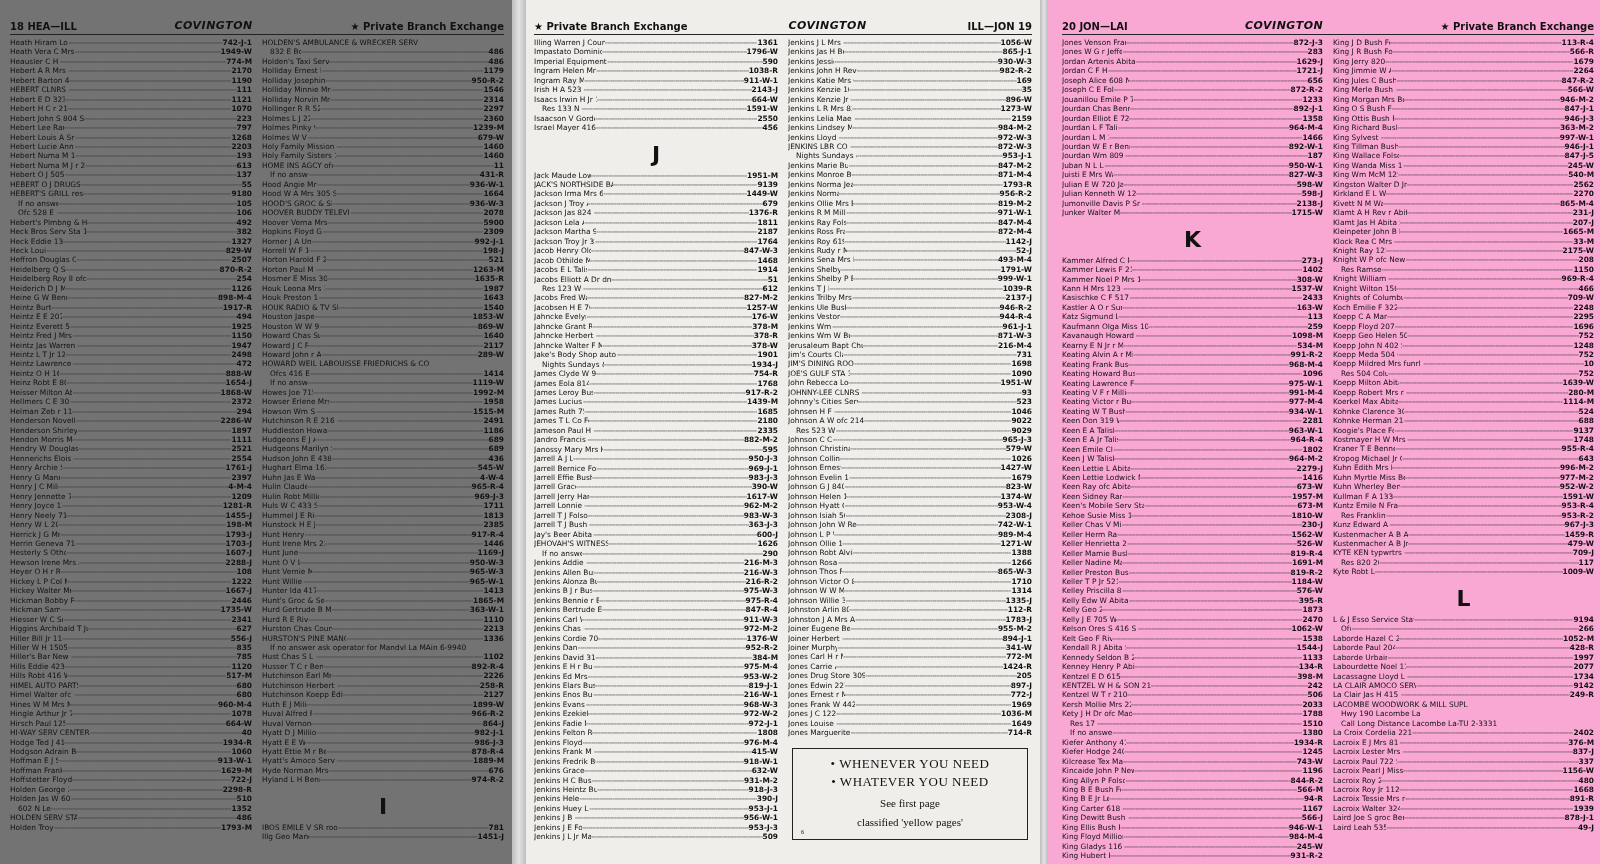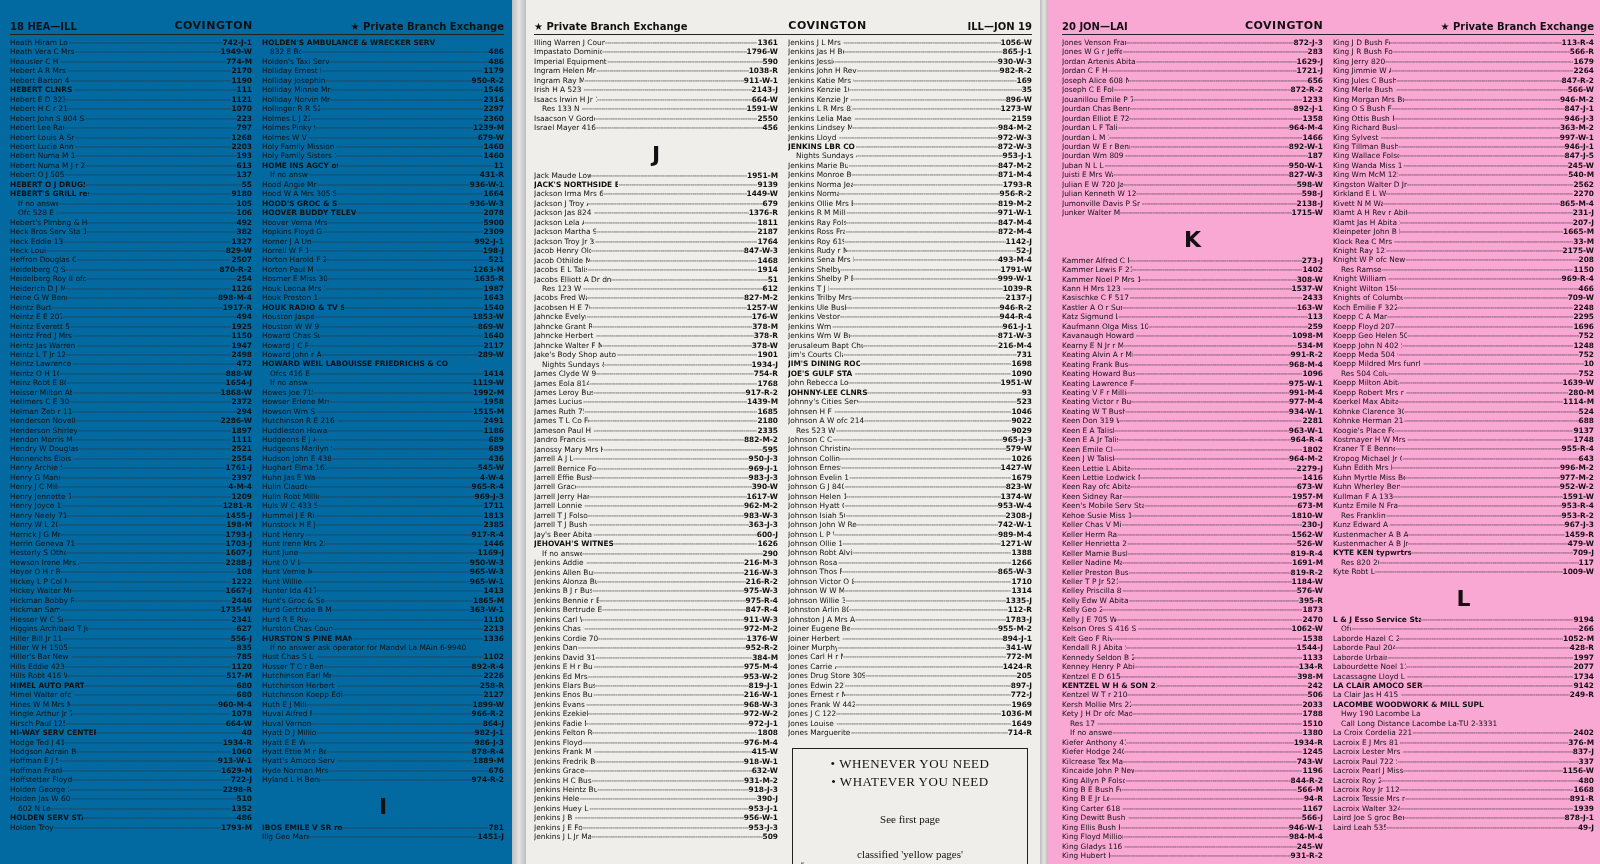--- a/index.html
+++ b/index.html
@@ -5,7 +5,7 @@
   html,body{margin:0;padding:0;}
   body{width:1600px;height:864px;overflow:hidden;background:#cfcfcf;font-family:"DejaVu Sans",sans-serif;color:#111;}
   .spread{position:relative;width:1600px;height:864px;}
-  .page{position:absolute;top:0;height:864px;background:#0369a1;overflow:hidden;box-sizing:border-box;}
+  .page{position:absolute;top:0;height:864px;background:#737373;overflow:hidden;box-sizing:border-box;}
   .p18{left:0;width:512px;padding:18px 8px 0 10px;}
   .p19{left:526px;width:514px;padding:18px 8px 0 8px;background:#efeeeb;}
   .p20{left:1048px;width:552px;padding:18px 6px 0 14px;background:#f9a8d4;}

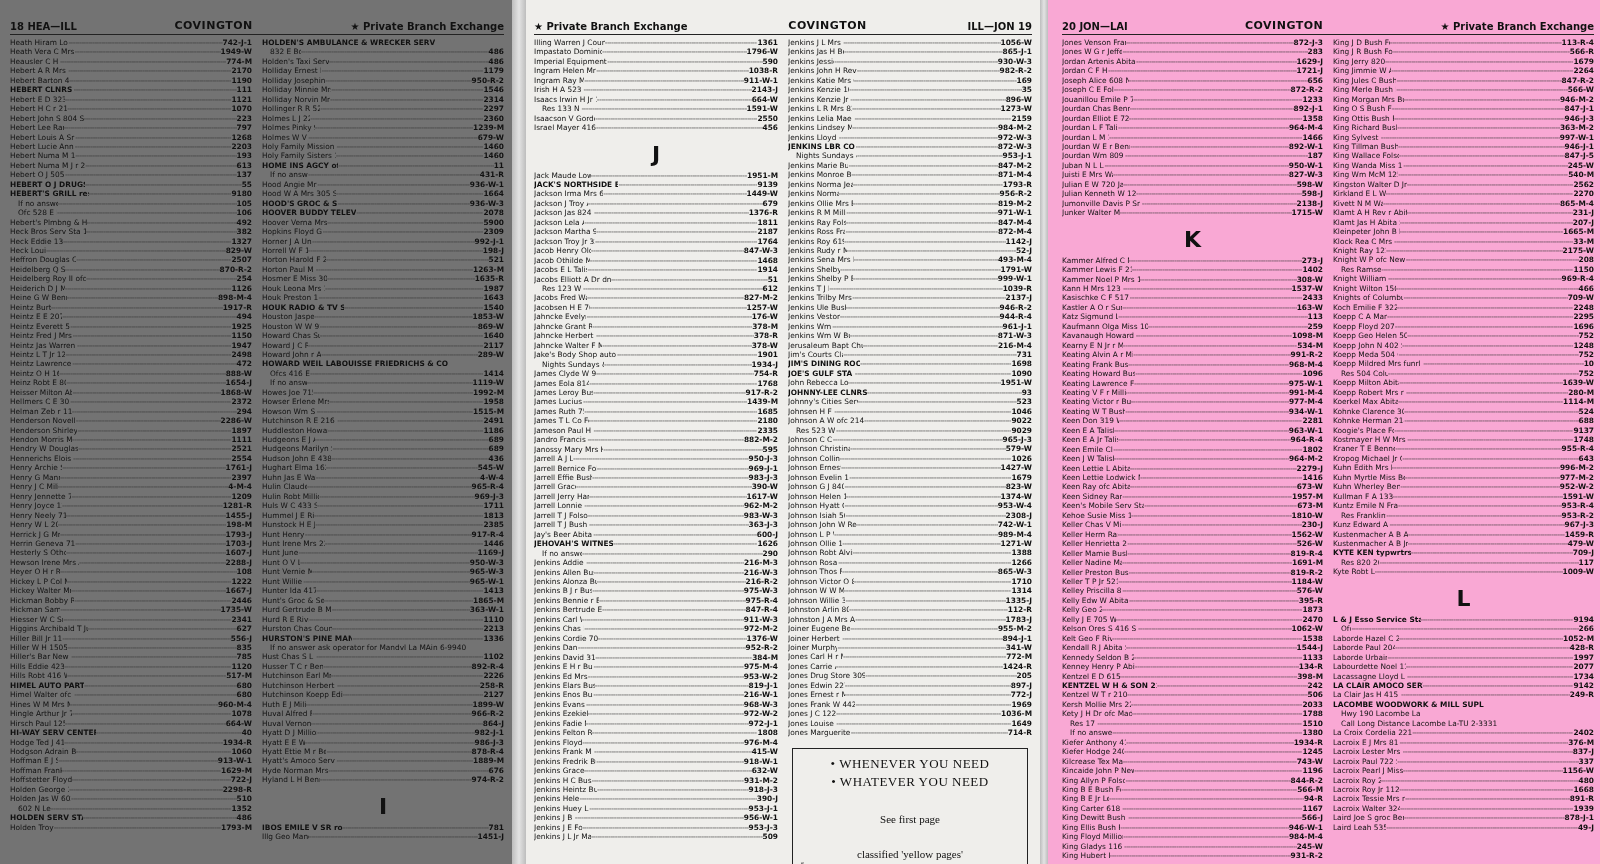--- a/index.html
+++ b/index.html
@@ -11,7 +11,7 @@
   .p20{left:1048px;width:552px;padding:18px 6px 0 14px;background:#f9a8d4;}
   .gutter{position:absolute;top:0;height:864px;background:linear-gradient(90deg,#bdbdbd,#e3e3e3,#bdbdbd);}
   .hdr{display:flex;justify-content:space-between;align-items:flex-end;font-size:10px;font-weight:bold;border-bottom:1.5px solid #222;padding-bottom:2px;margin-bottom:3px;height:14px;}
-  .hdr .city{font-size:11px;letter-spacing:.5px;}
+  .hdr .city{font-size:11px;letter-spacing:.5px;font-style:italic;}
   .hdr .pbx{font-size:10px;font-weight:bold;}
   .cols{display:flex;gap:10px;}
   .col{flex:1;min-width:0;}

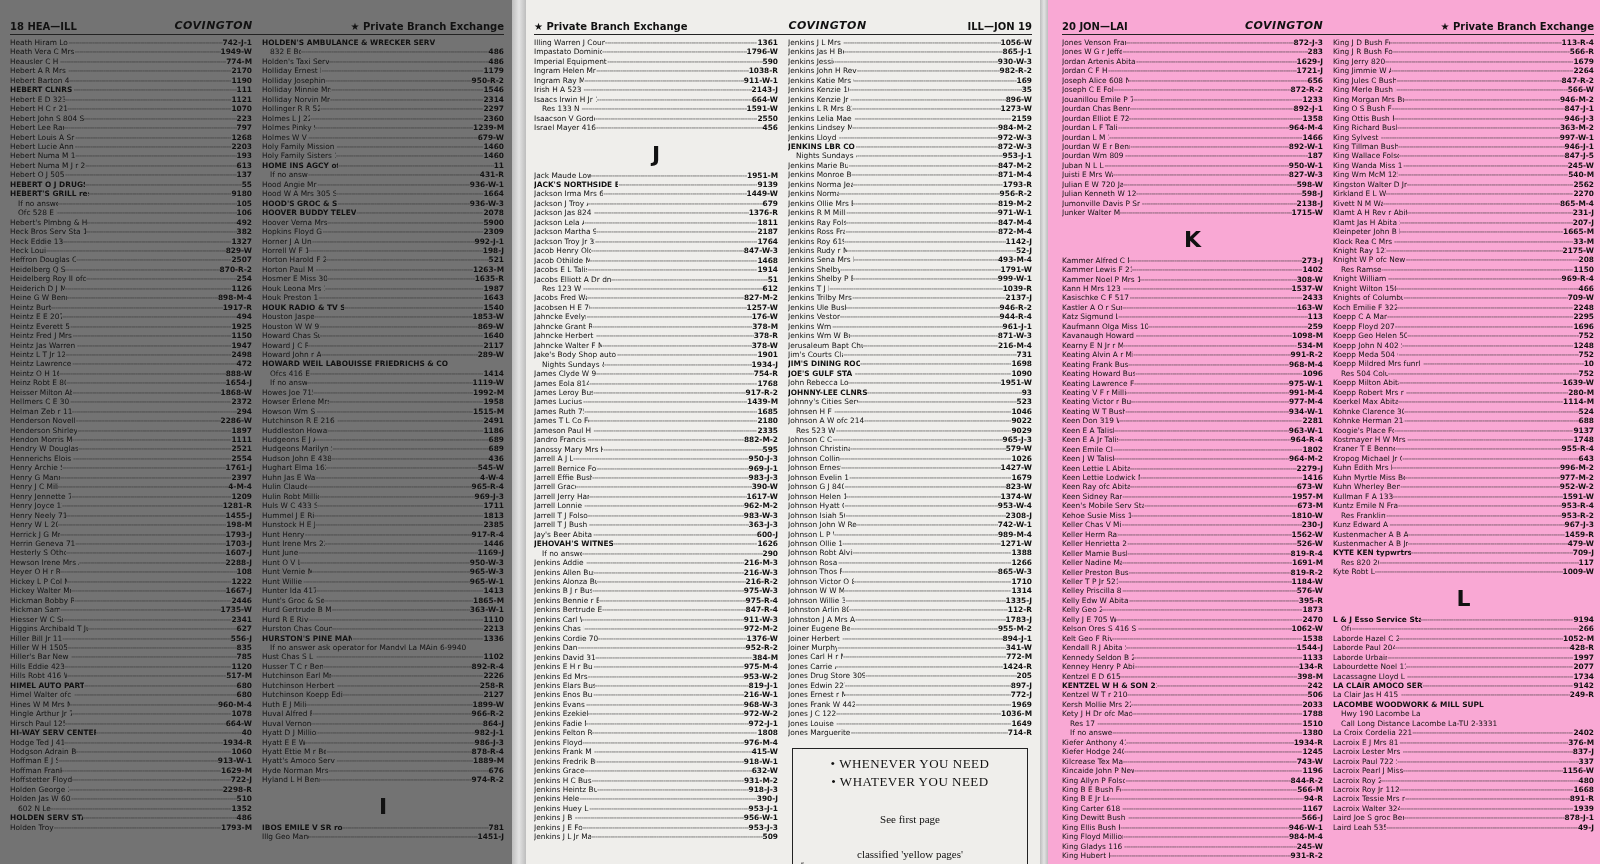--- a/index.html
+++ b/index.html
@@ -21,7 +21,7 @@
   .row .dots::before{content:"------------------------------------------------------------------------------------------------------------------------------";letter-spacing:-.5px;}
   .row .ph{flex:0 0 auto;font-weight:bold;}
   .row.ind .nm{padding-left:8px;}
-  .row.bold .nm{font-weight:bold;}
+  .row.bold .nm{font-weight:normal;}
   .letter{font-size:22px;font-weight:bold;text-align:center;margin:10px 0 4px;line-height:24px;}
   .adbox{border:1.5px solid #222;margin:10px 4px 0 4px;padding:6px 8px 4px;text-align:center;font-family:Liberation Serif, serif;}
   .adbox .l1{font-size:13px;letter-spacing:.5px;line-height:18px;}

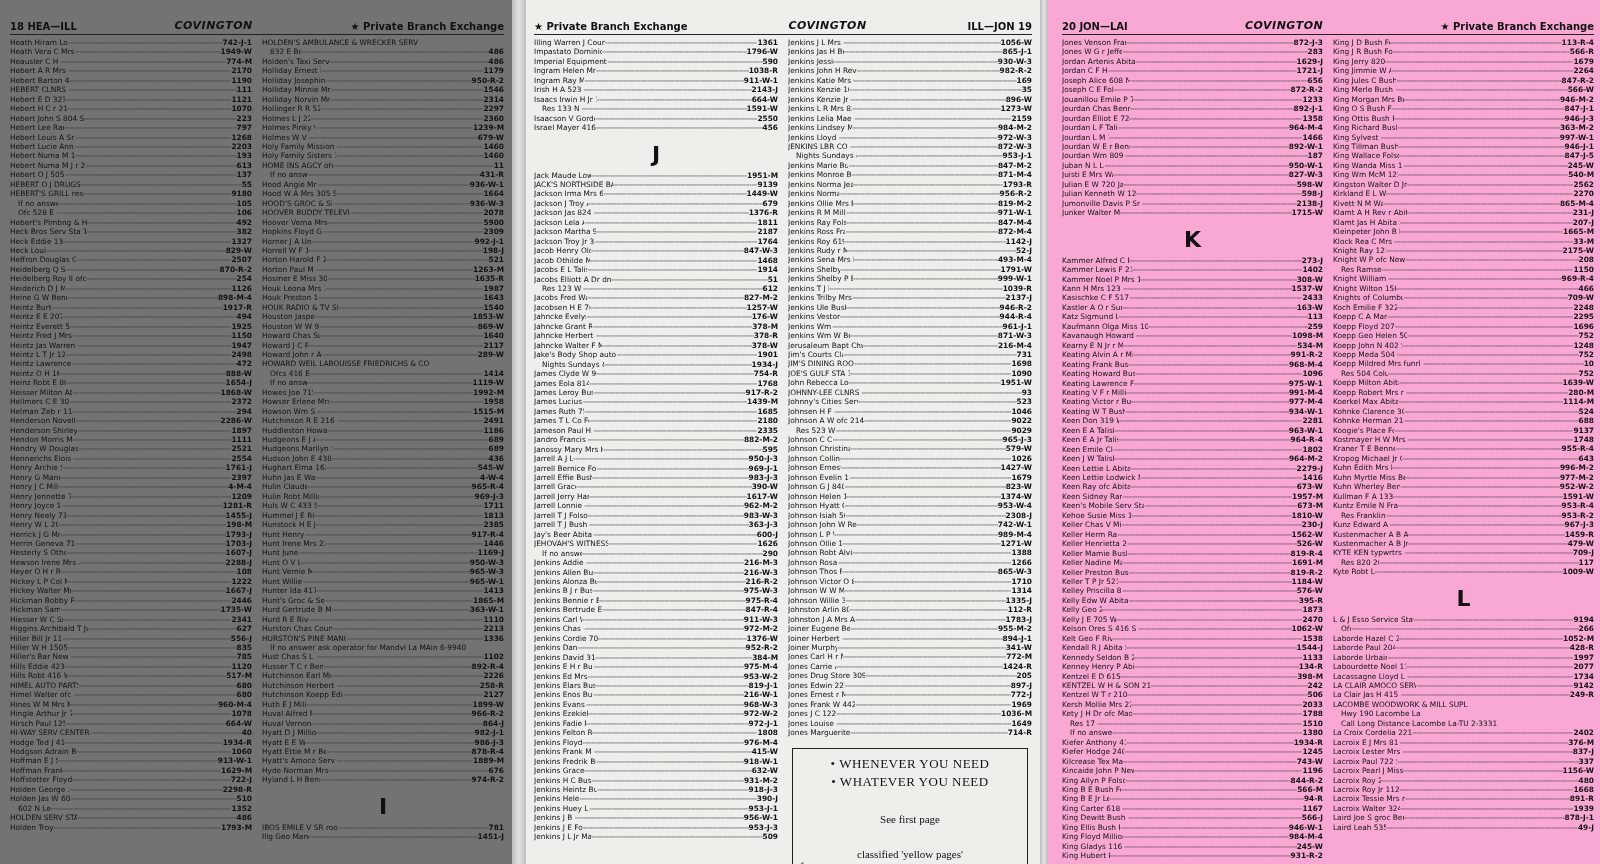--- a/index.html
+++ b/index.html
@@ -25,7 +25,7 @@
   .letter{font-size:22px;font-weight:bold;text-align:center;margin:10px 0 4px;line-height:24px;}
   .adbox{border:1.5px solid #222;margin:10px 4px 0 4px;padding:6px 8px 4px;text-align:center;font-family:Liberation Serif, serif;}
   .adbox .l1{font-size:13px;letter-spacing:.5px;line-height:18px;}
-  .adbox .l2{font-size:11px;line-height:14px;margin-top:21px;}
+  .adbox .l2{font-size:11px;line-height:14px;margin-top:5px;}
   .adbox .num{font-size:6px;text-align:left;}
 </style>
 </head>

